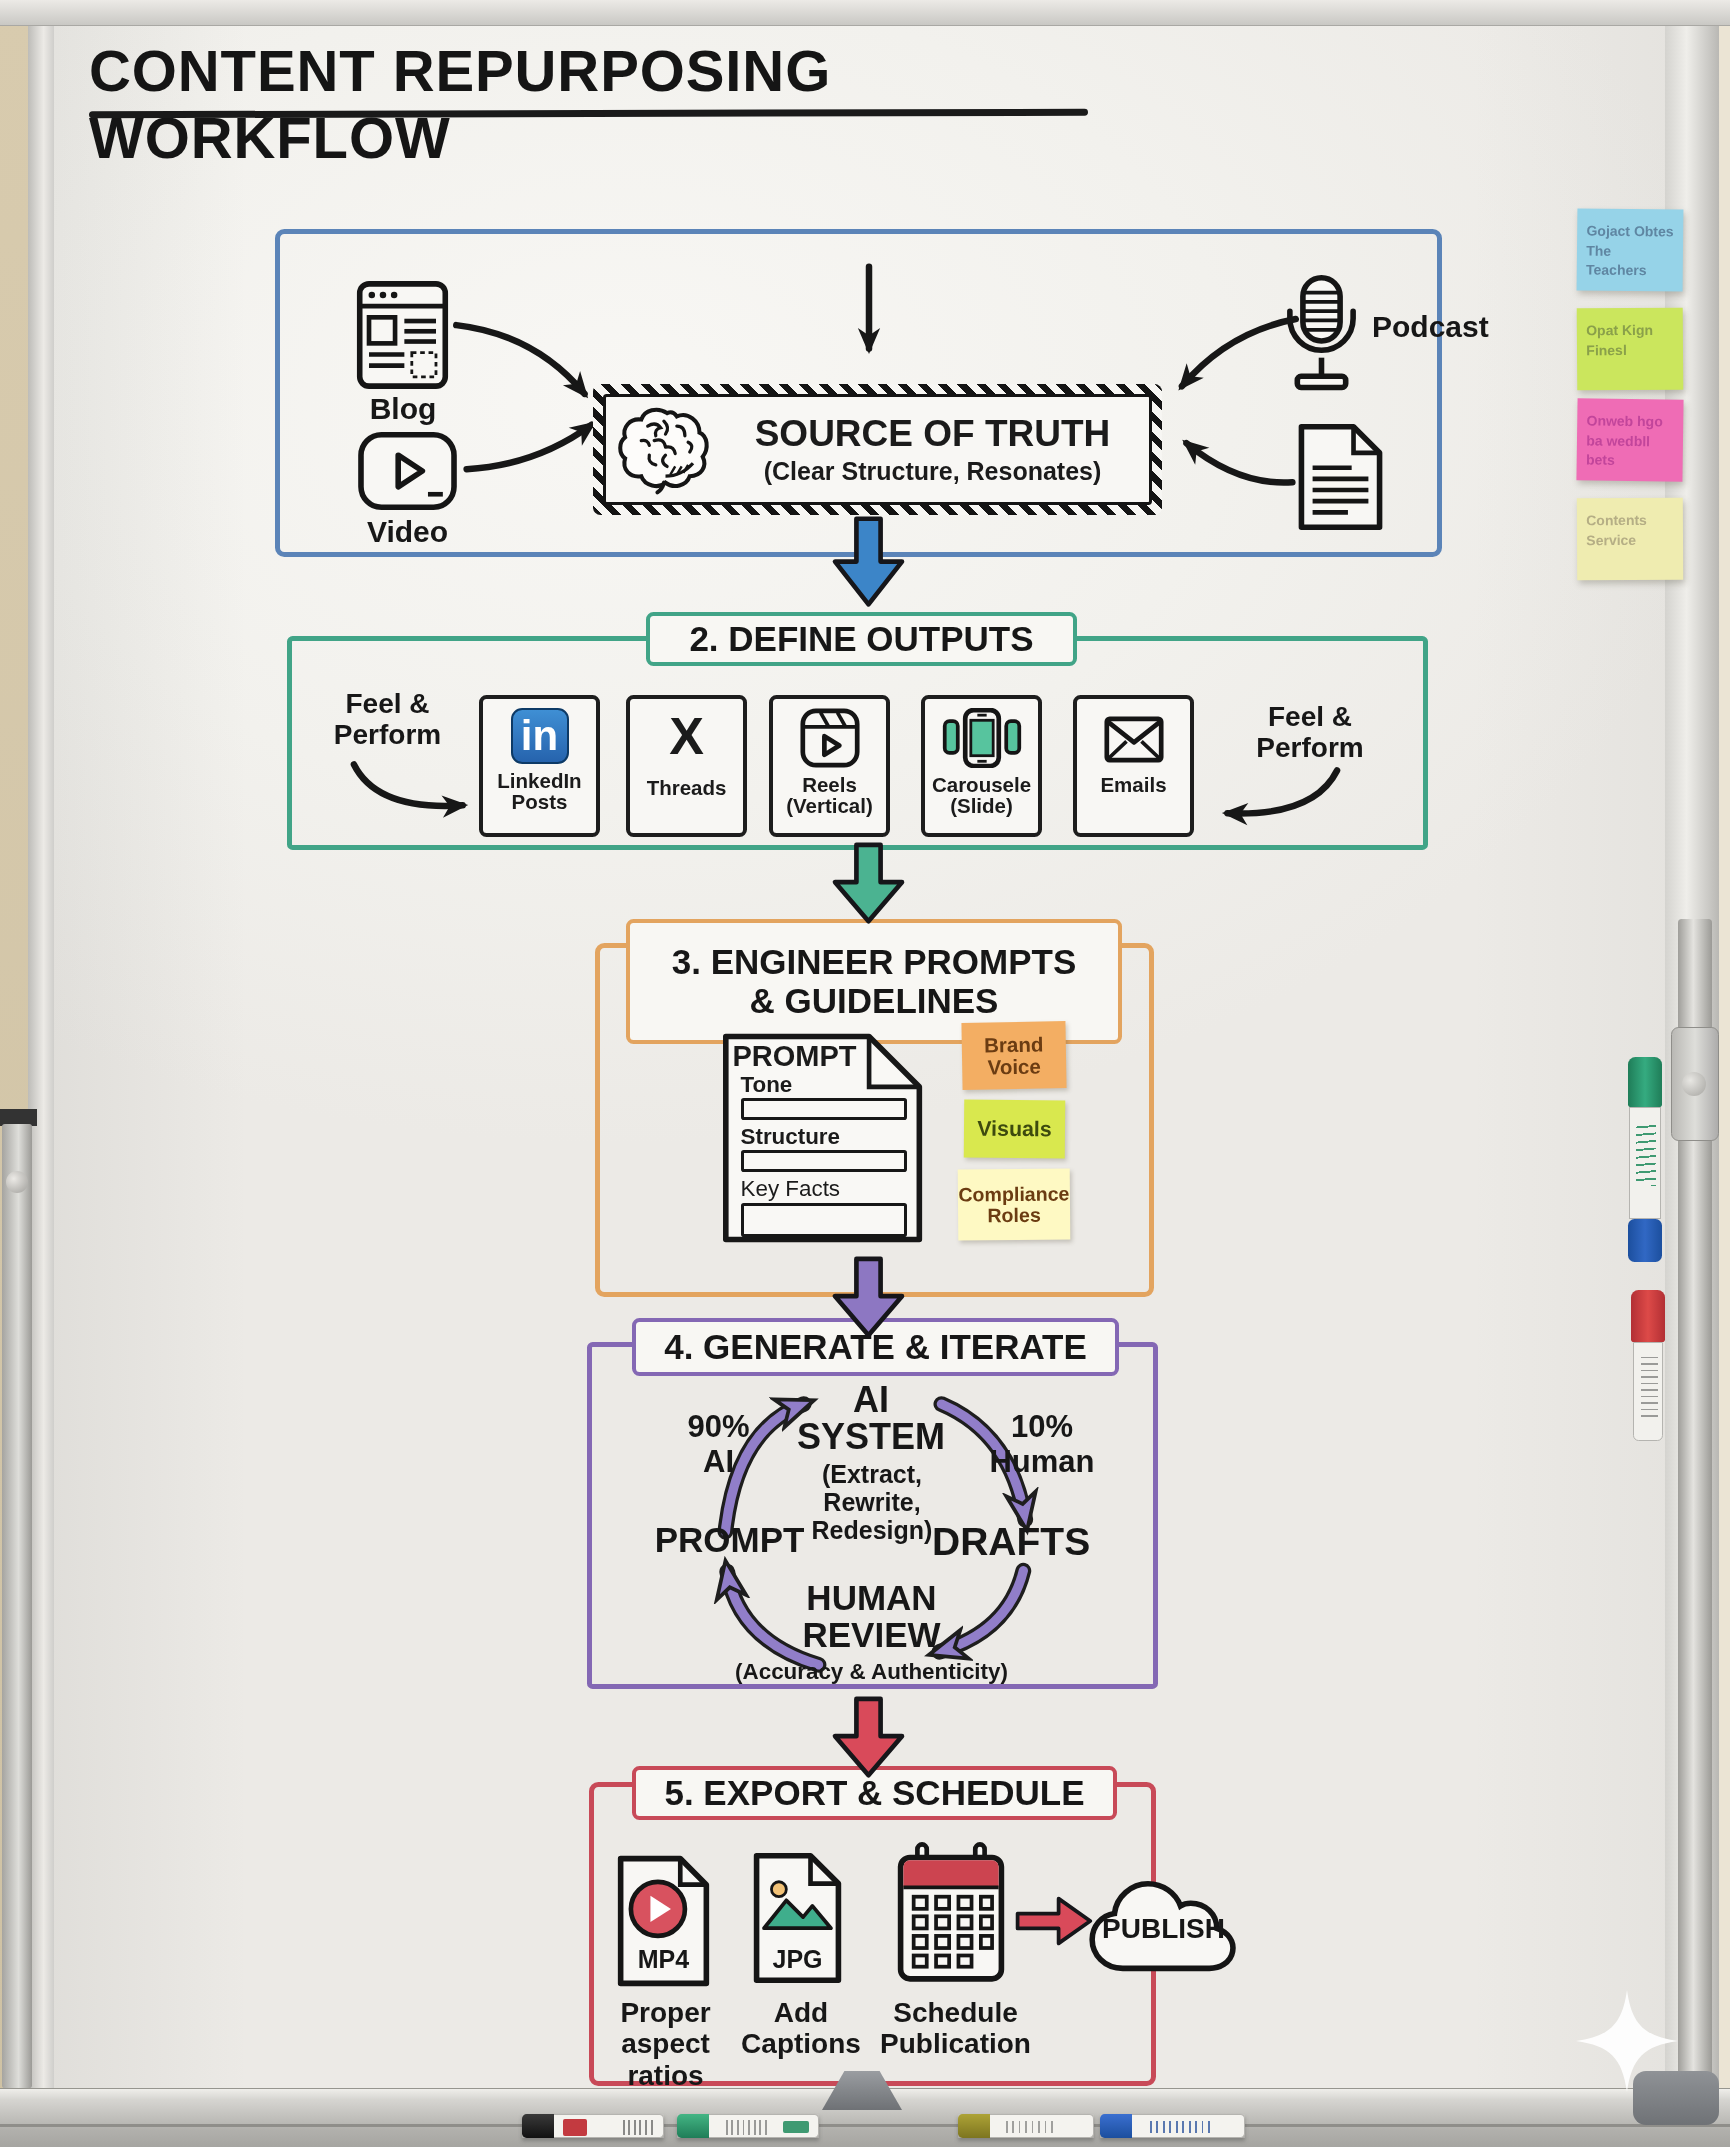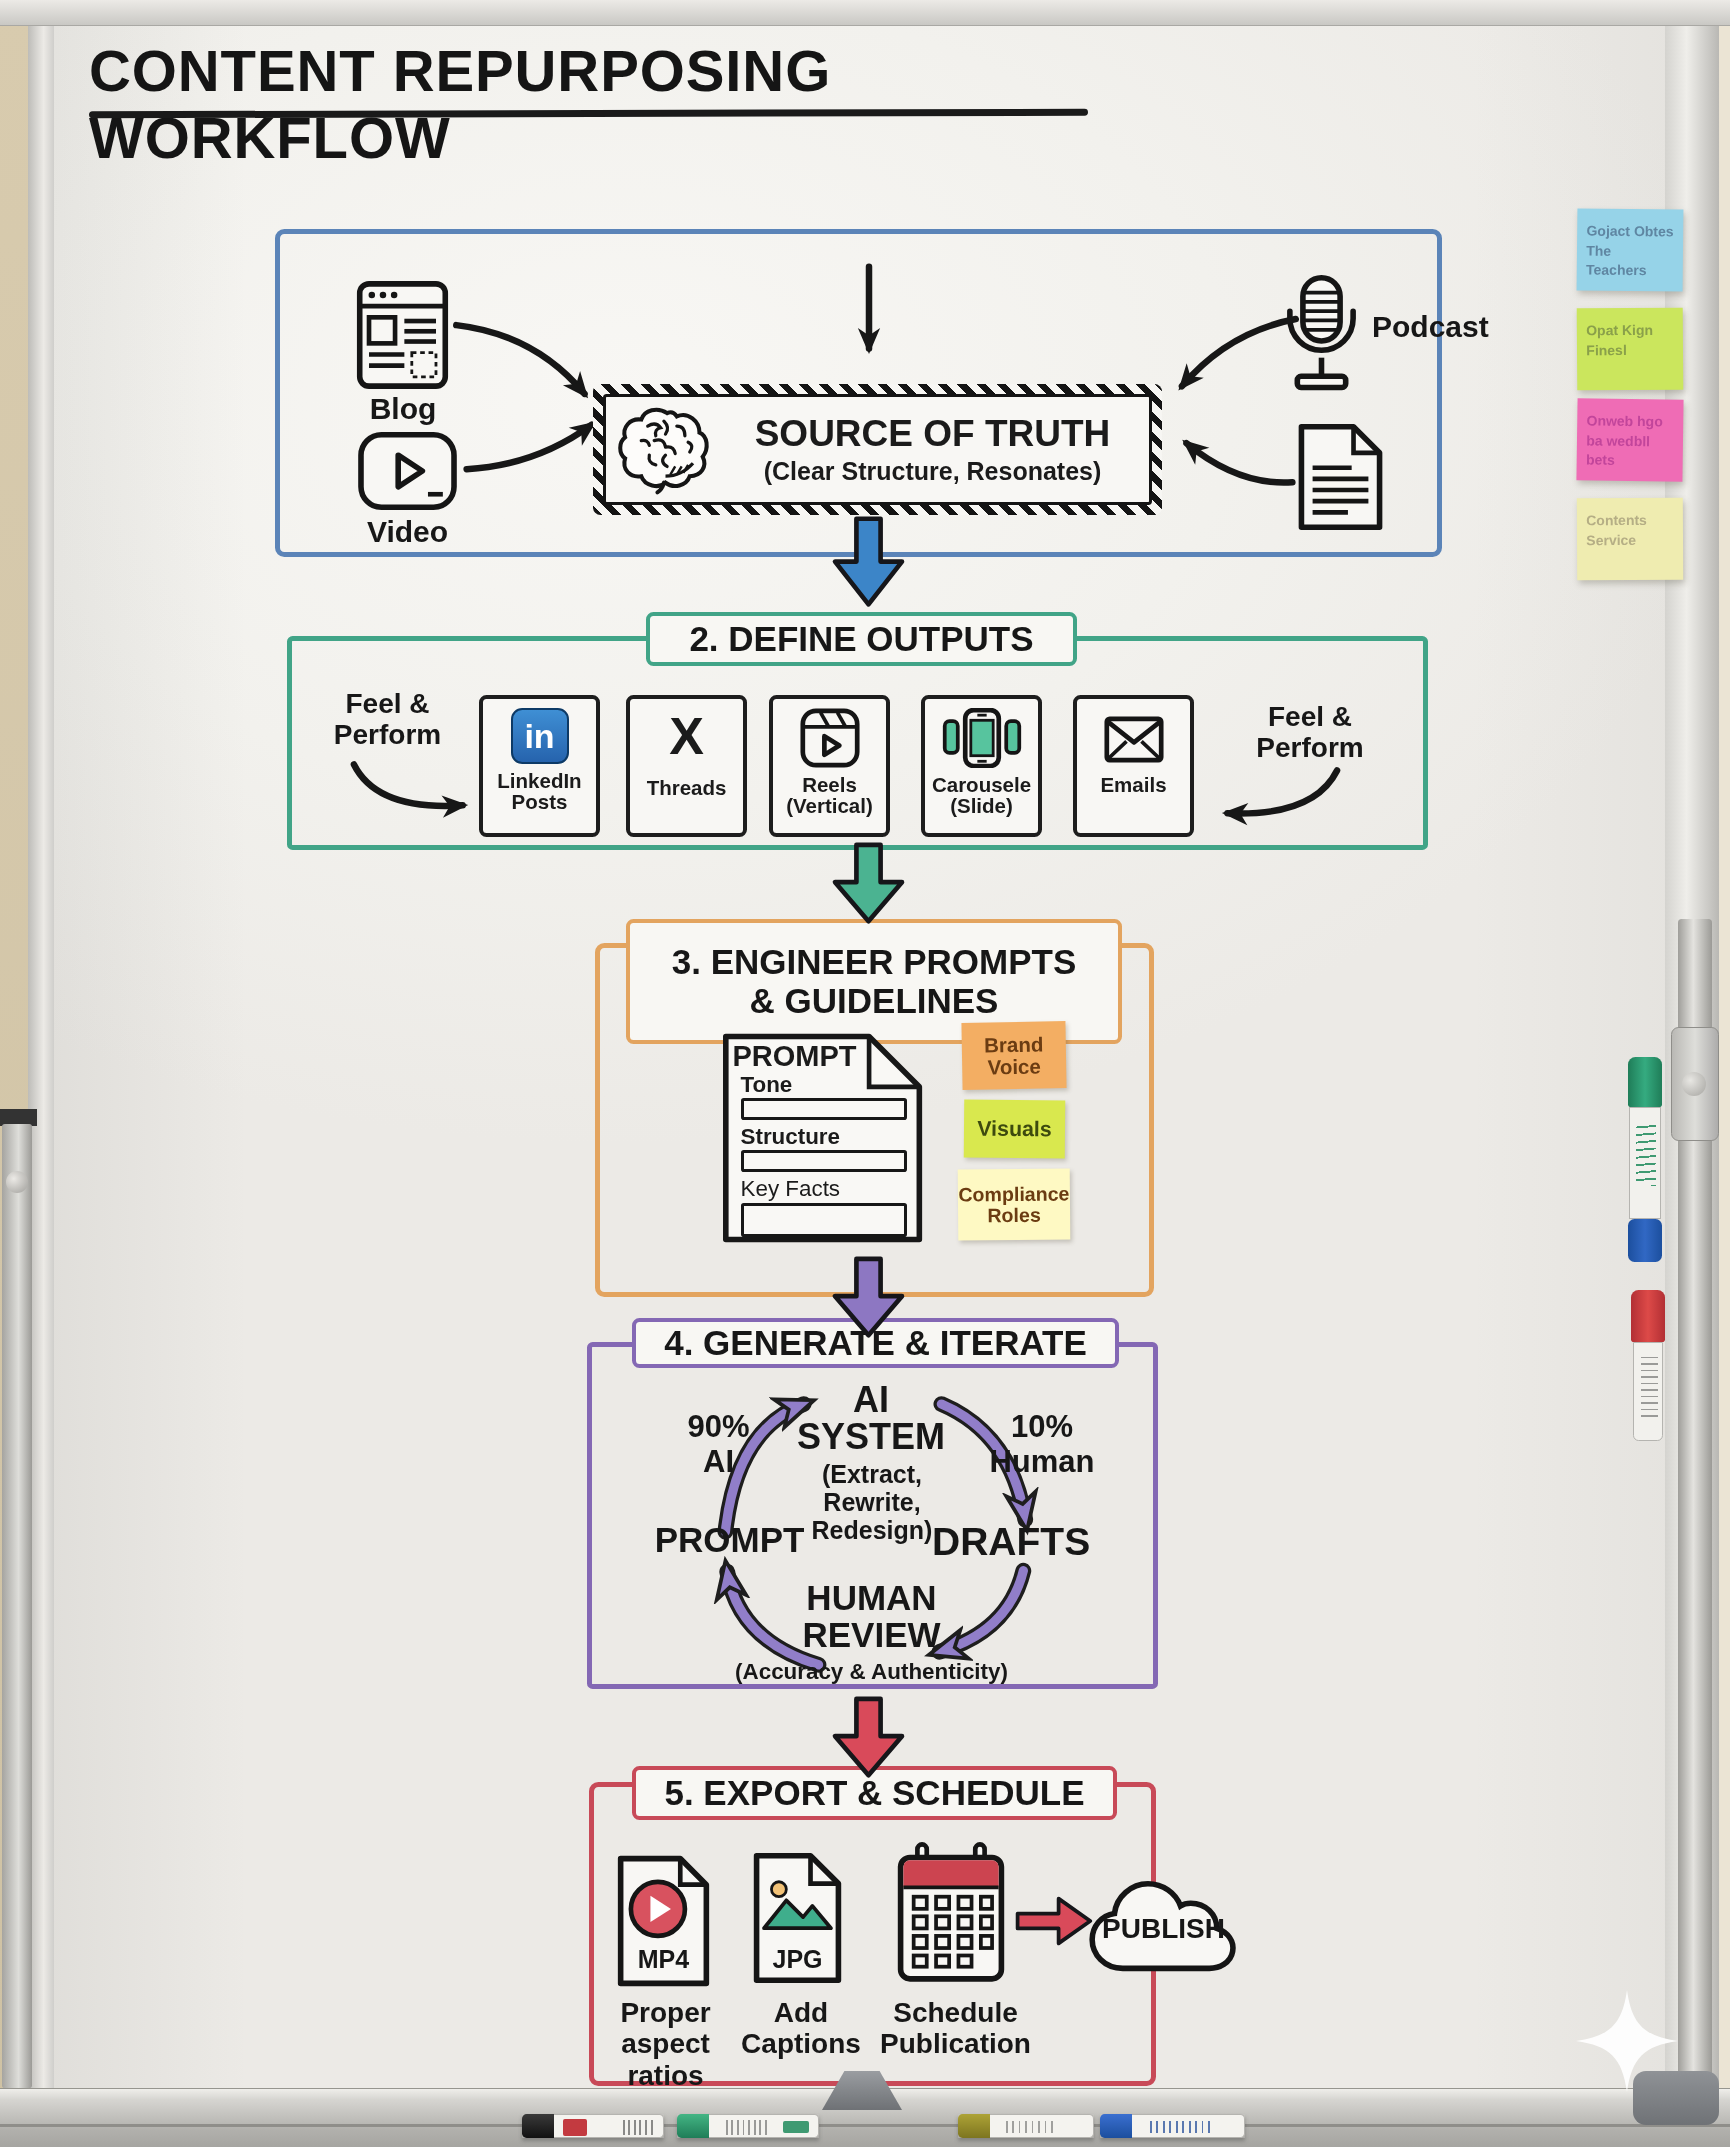--- a/index.html
+++ b/index.html
@@ -61,7 +61,7 @@
         border-radius:7.5px;z-index:12;display:flex;flex-direction:column;align-items:center;justify-content:flex-start;padding-top:9.3px;}
   .card-label{font-size:20.5px;font-weight:800;text-align:center;line-height:1.05;margin-top:5.6px;}
   .li-badge{width:58px;height:56px;border-radius:11.2px;border:2.8px solid #0d3a66;
-            background:linear-gradient(180deg,#3f8fd4,#2663ad);color:#fff;font-weight:800;font-size:34px;
+            background:linear-gradient(180deg,#3f8fd4,#2663ad);color:#fff;font-weight:800;font-size:42px;
             display:flex;align-items:center;justify-content:center;}
   .x-glyph{font-size:52px;font-weight:900;line-height:56px;}
   

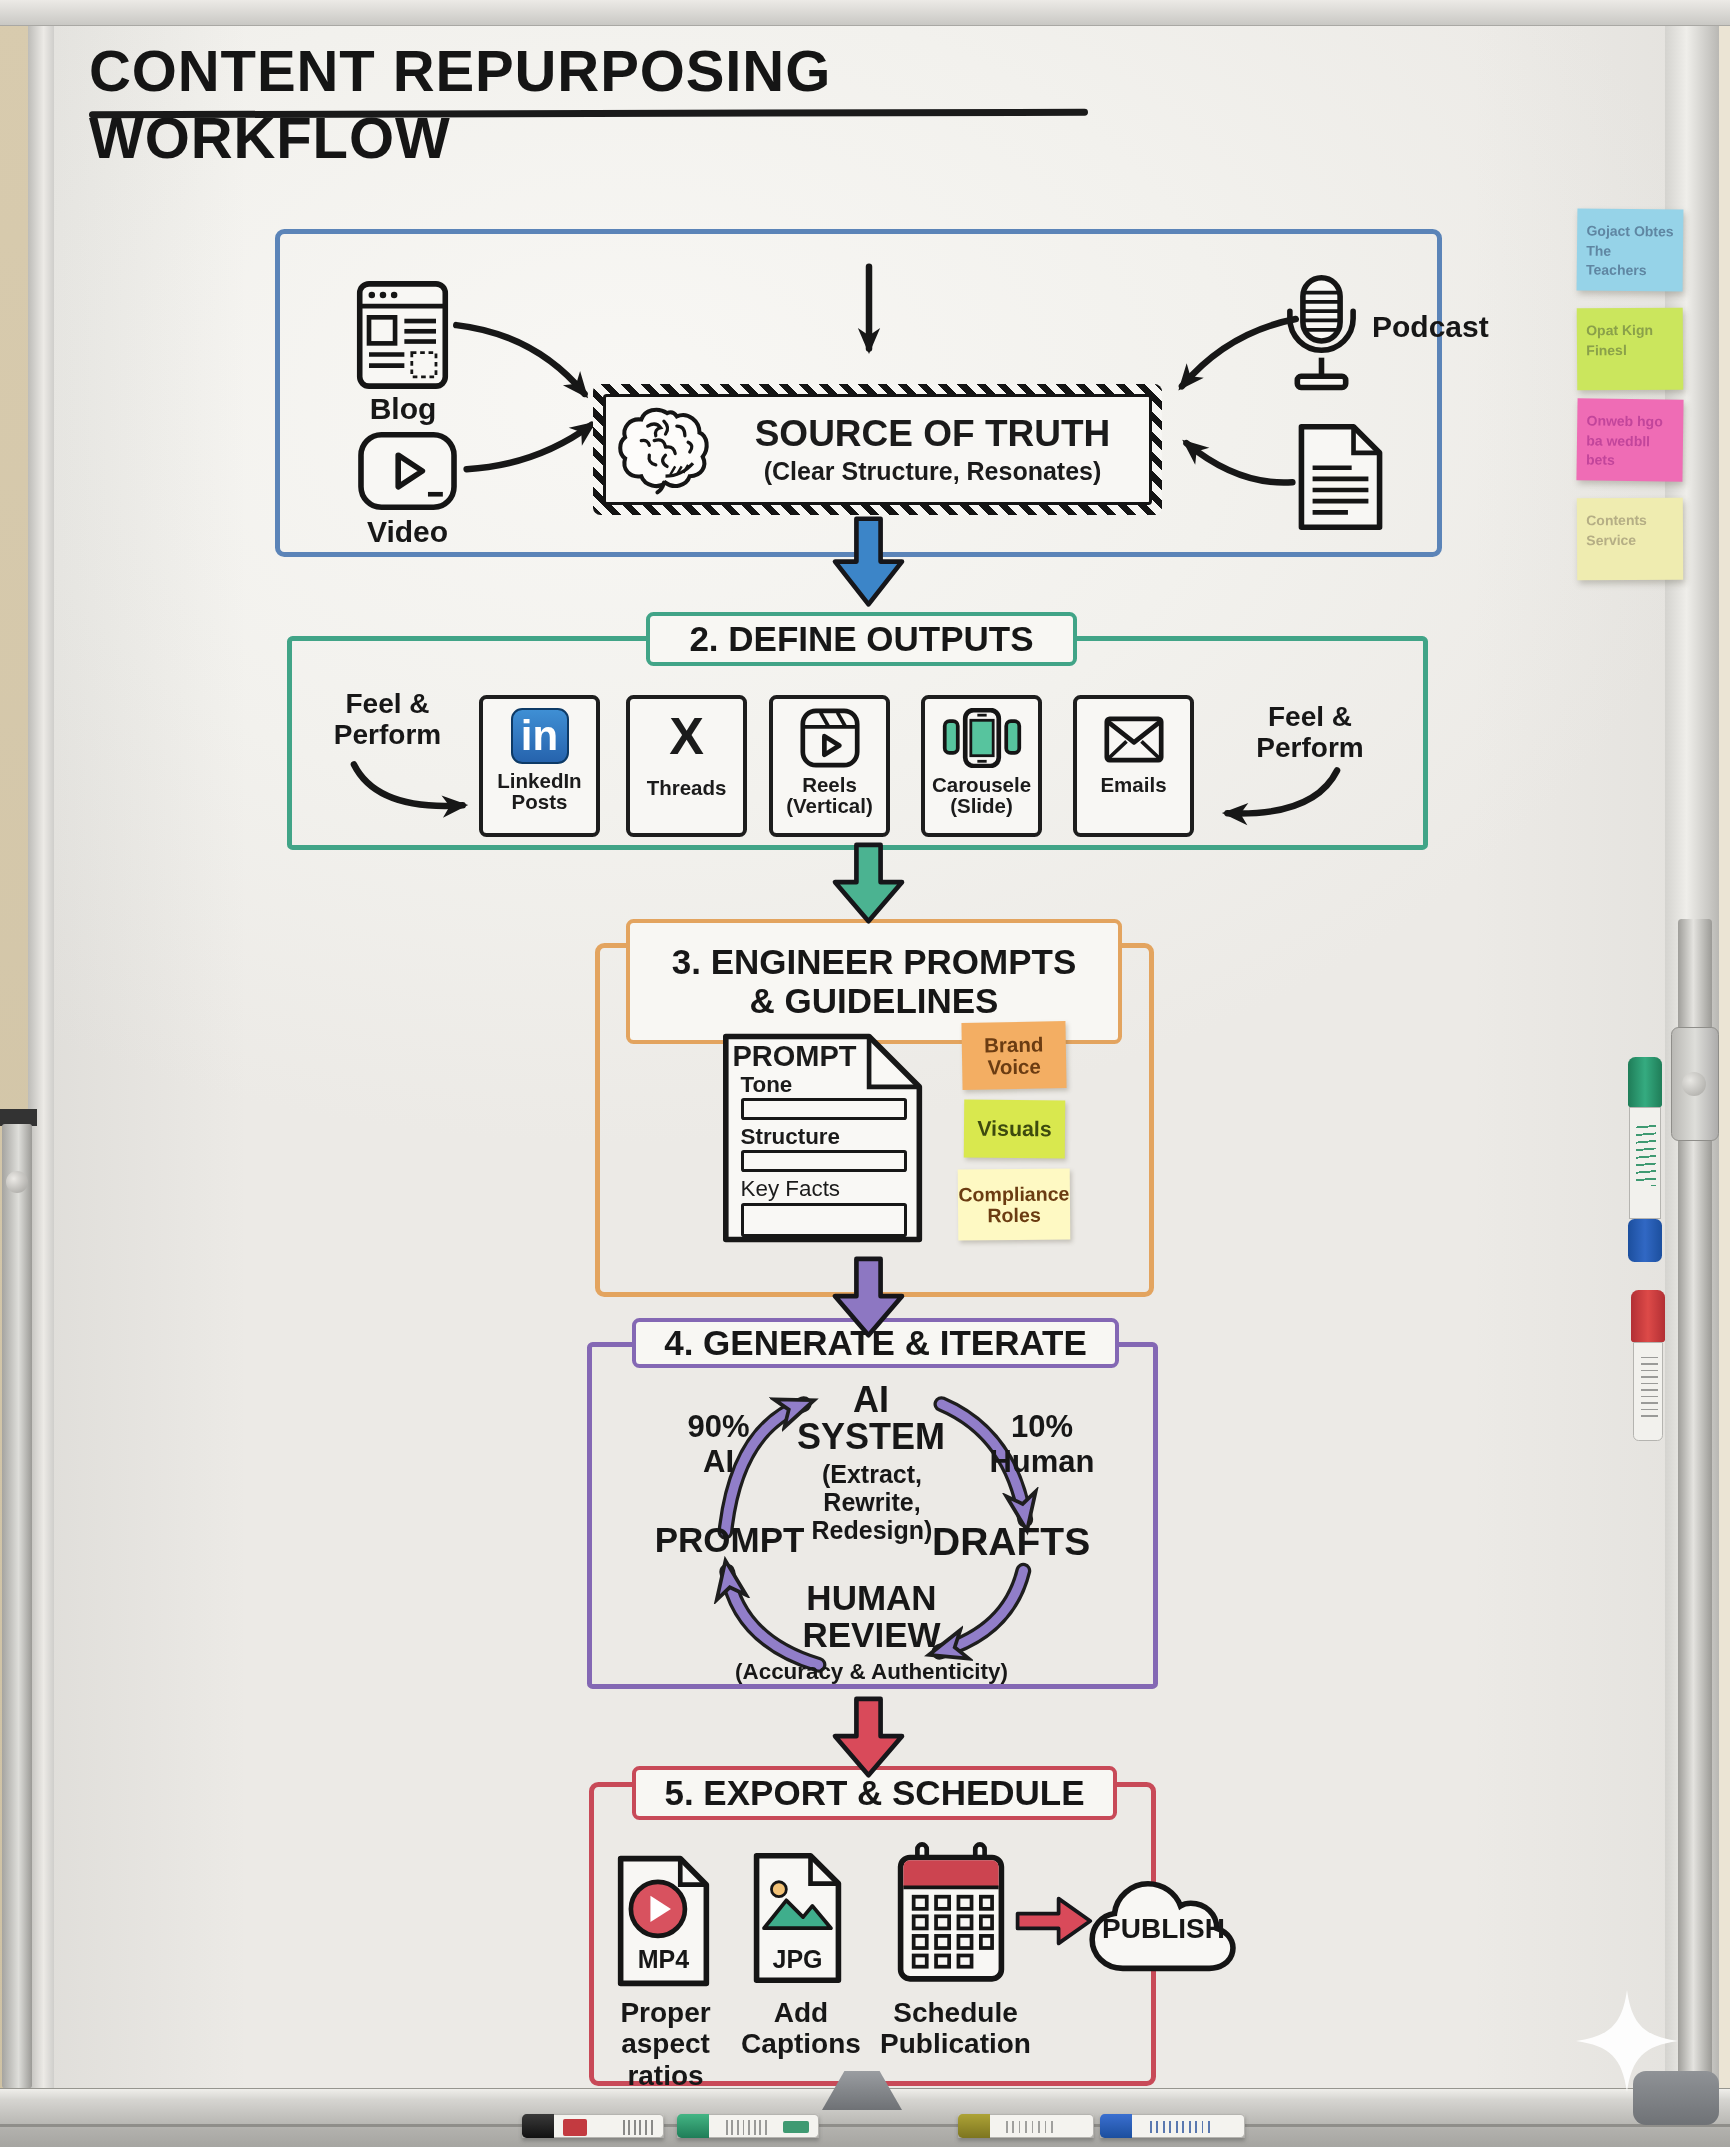--- a/index.html
+++ b/index.html
@@ -44,7 +44,7 @@
   .s3-box{left:595px;top:943px;width:559px;height:354px;border:5.6px solid #e3a45f;}
   .s3-head{left:626px;top:919px;width:496px;height:125px;border:4.7px solid #e3a45f;font-size:35px;}
   .s4-box{left:587px;top:1342px;width:571px;height:347px;border:5.6px solid #8468b4;border-radius:5.6px;}
-  .s4-head{left:632px;top:1318px;width:487px;height:50px;border:4.7px solid #8468b4;font-size:35px;}
+  .s4-head{left:632px;top:1318px;width:487px;height:58px;border:4.7px solid #8468b4;font-size:35px;}
   .s5-box{left:589px;top:1782px;width:567px;height:304px;border:5.6px solid #c84a58;}
   .s5-head{left:632px;top:1758px;width:485px;height:54px;border:4.7px solid #c84a58;font-size:35px;margin-top:8px;}
   .lbl{position:absolute;font-weight:800;text-align:center;line-height:1.12;color:#171717;z-index:12;}

